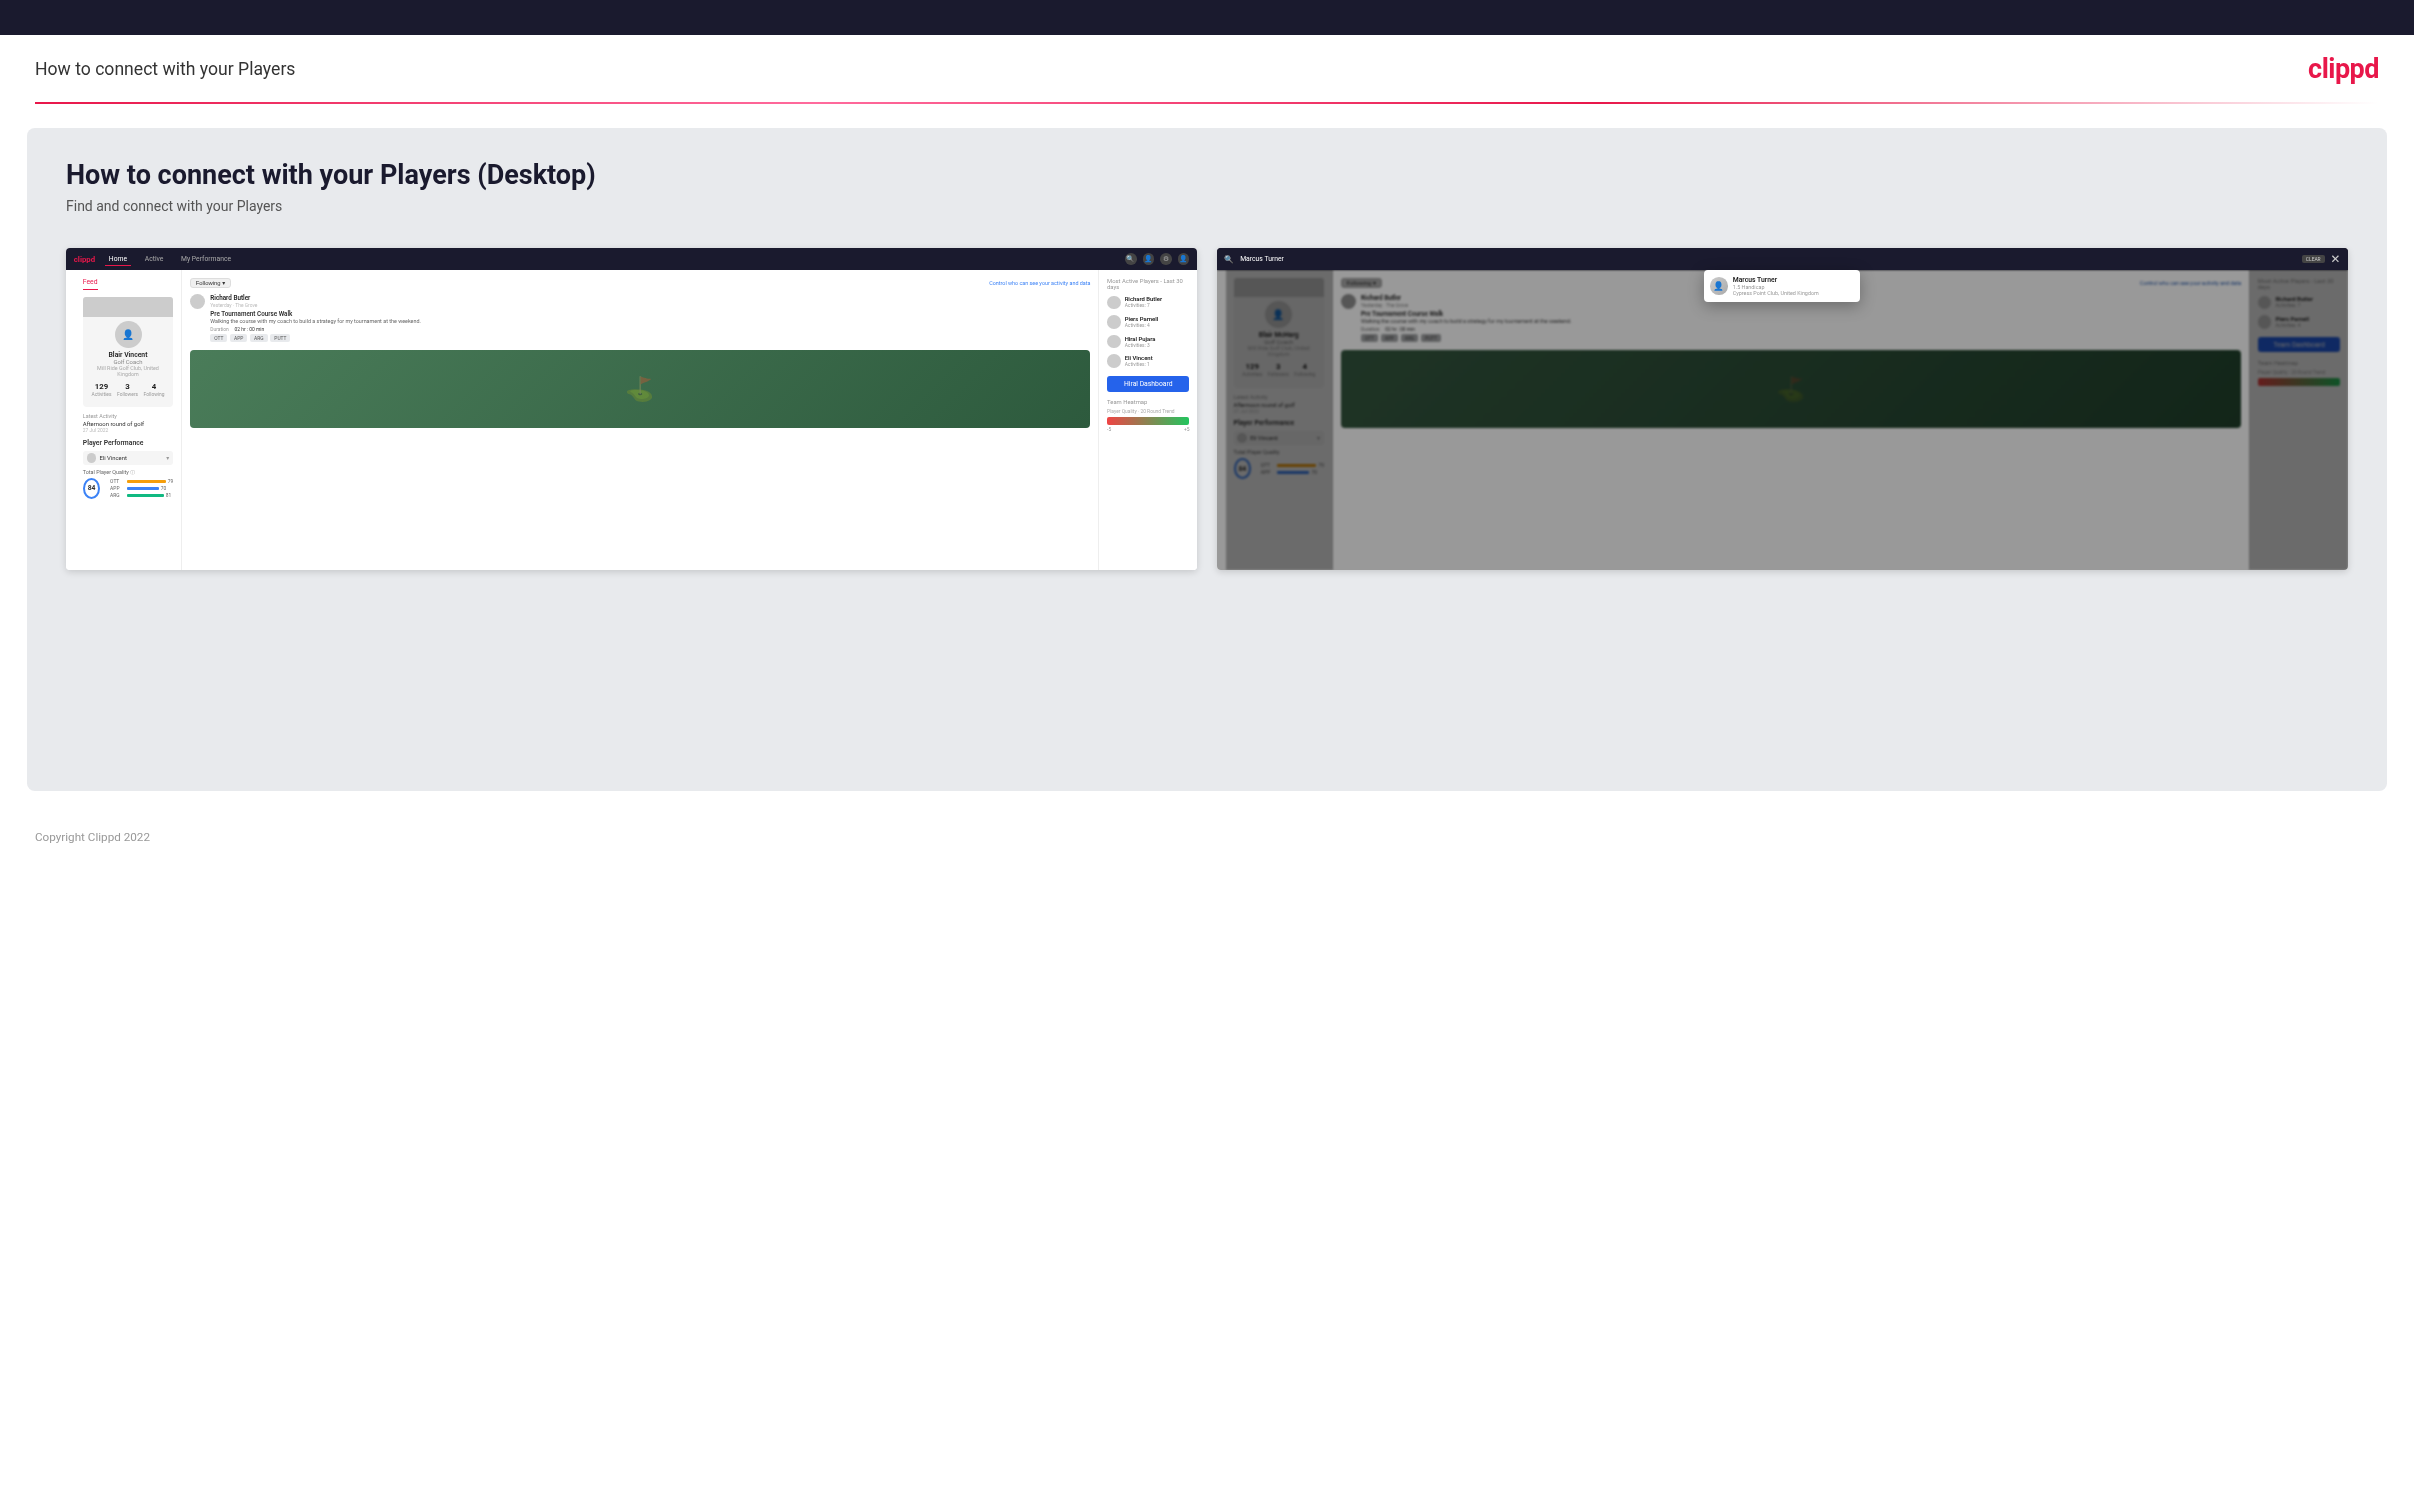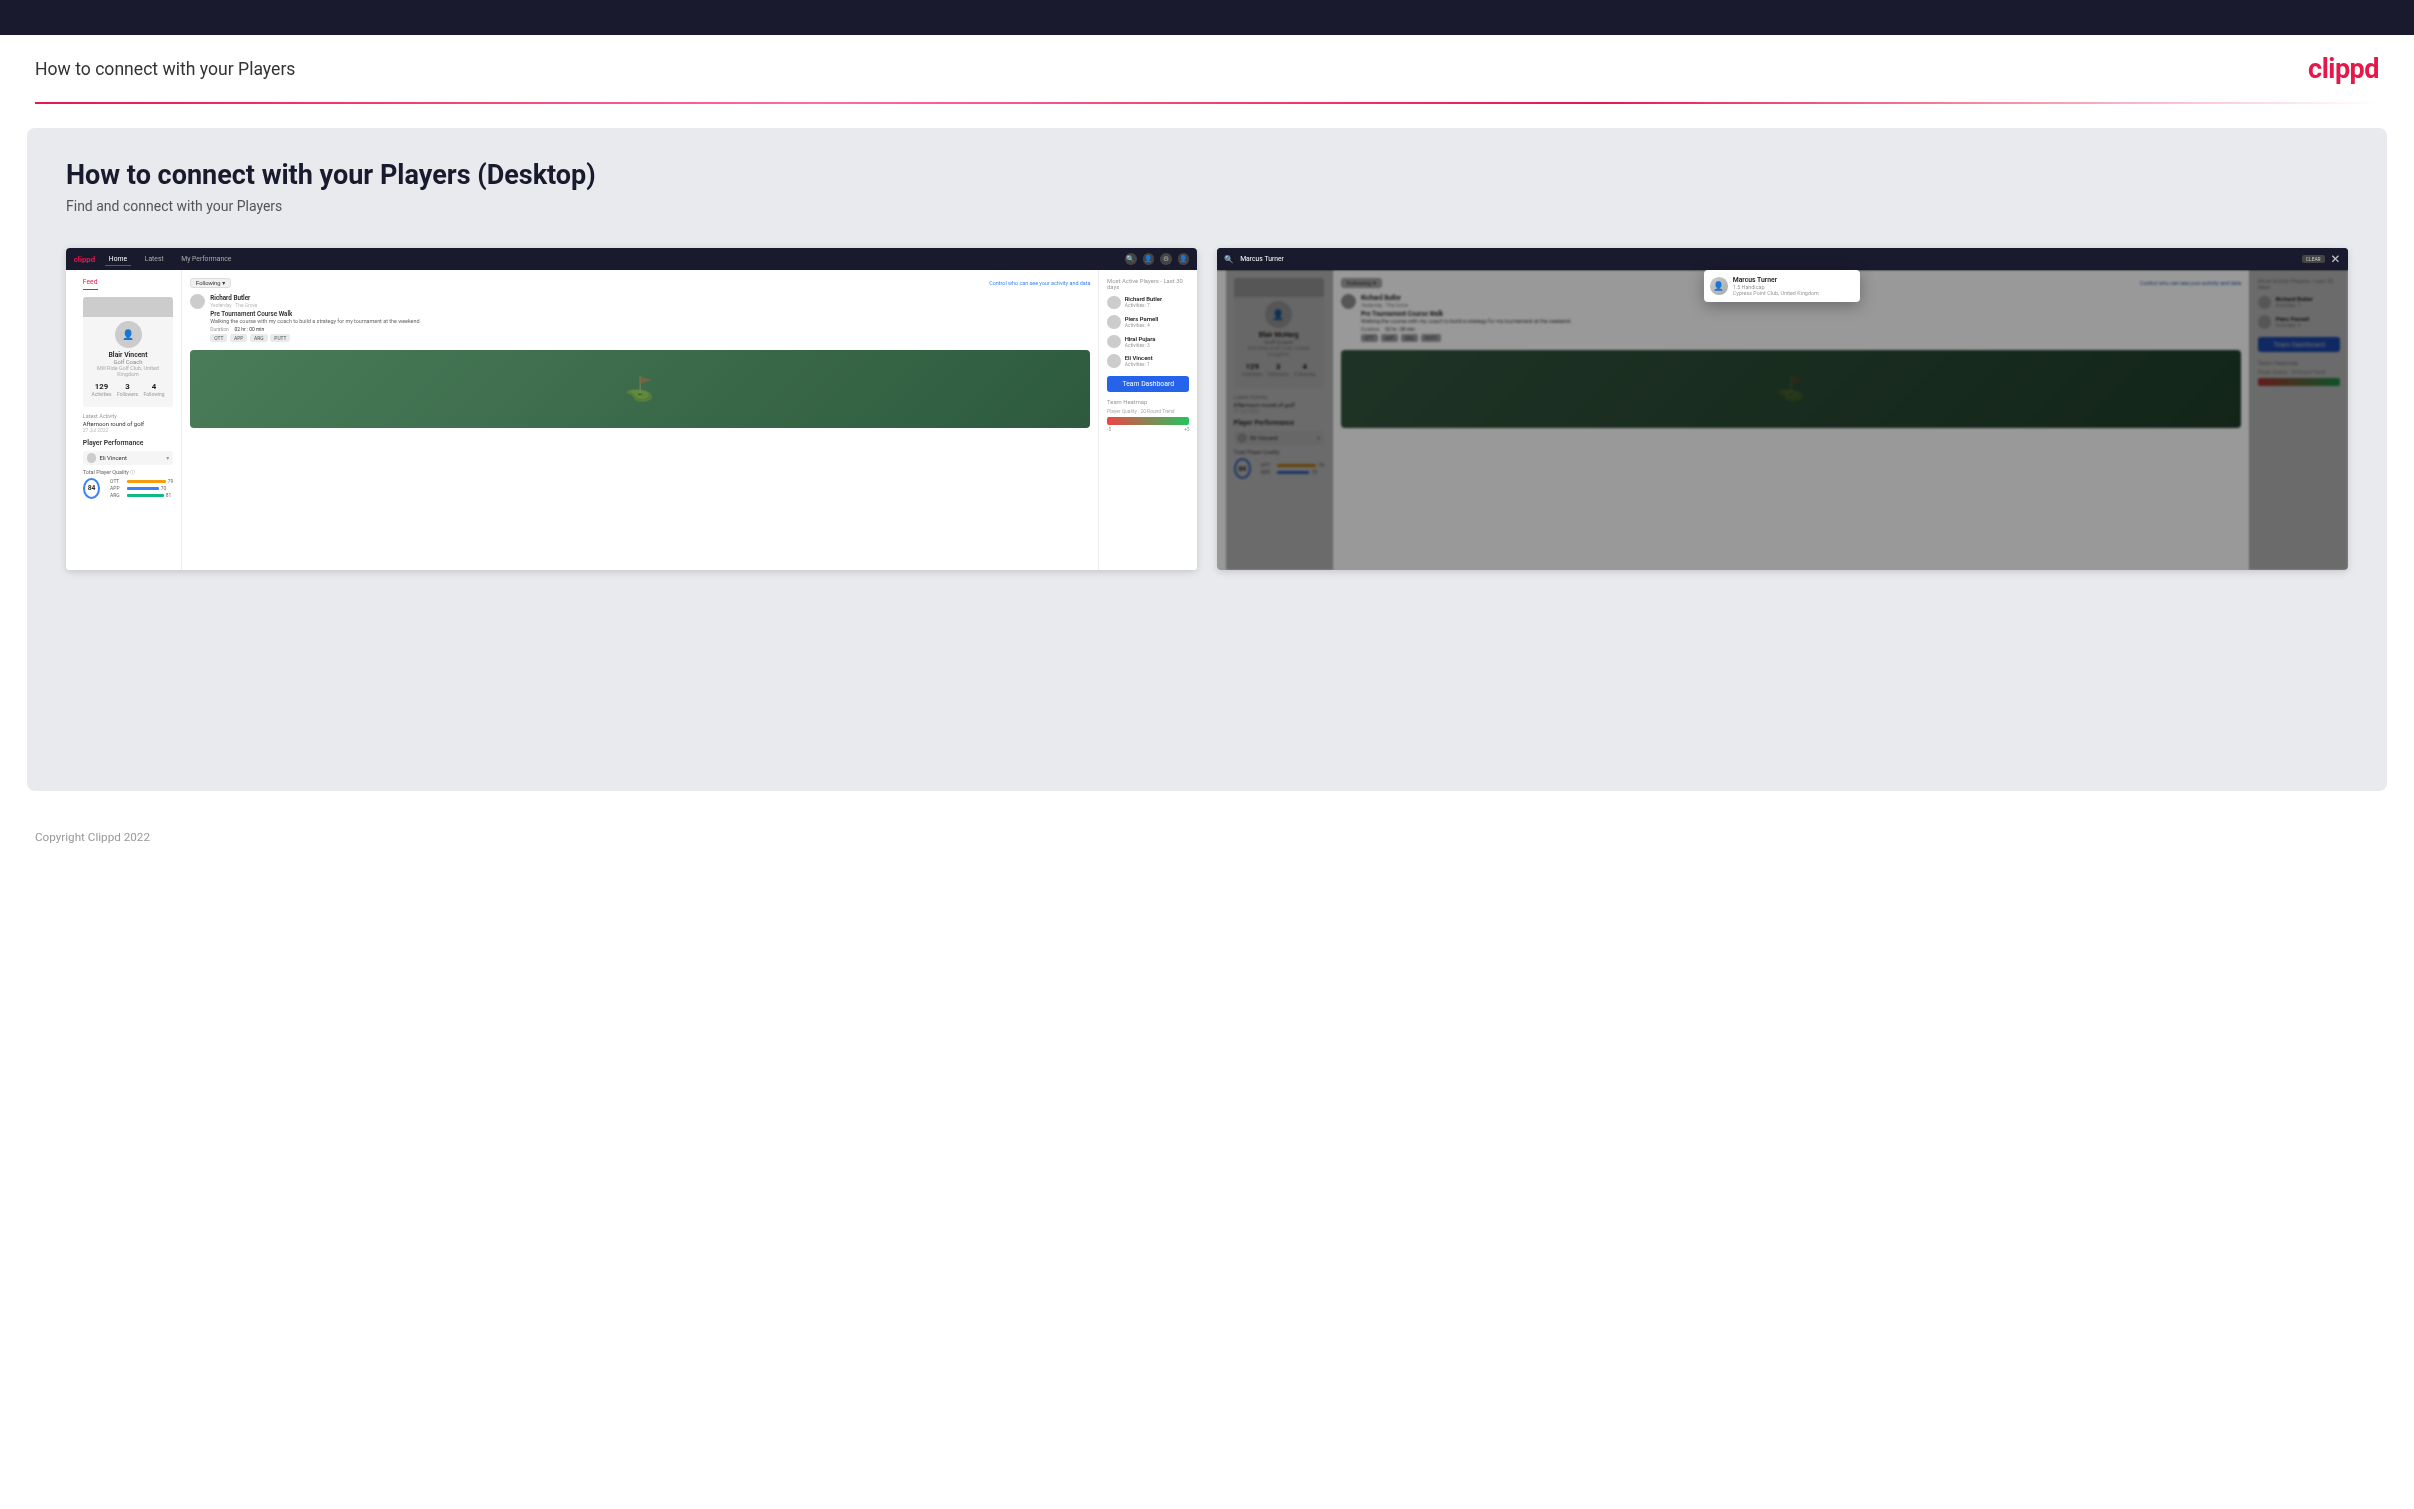--- a/index.html
+++ b/index.html
@@ -541,7 +541,7 @@
         <div class="app-nav">
           <span class="app-logo-small">clippd</span>
           <span class="app-nav-item active">Home</span>
-          <span class="app-nav-item">Latest</span>
+          <span class="app-nav-item">Active</span>
           <span class="app-nav-item">My Performance</span>
           <div class="app-nav-icons">
             <div class="app-nav-icon">🔍</div>

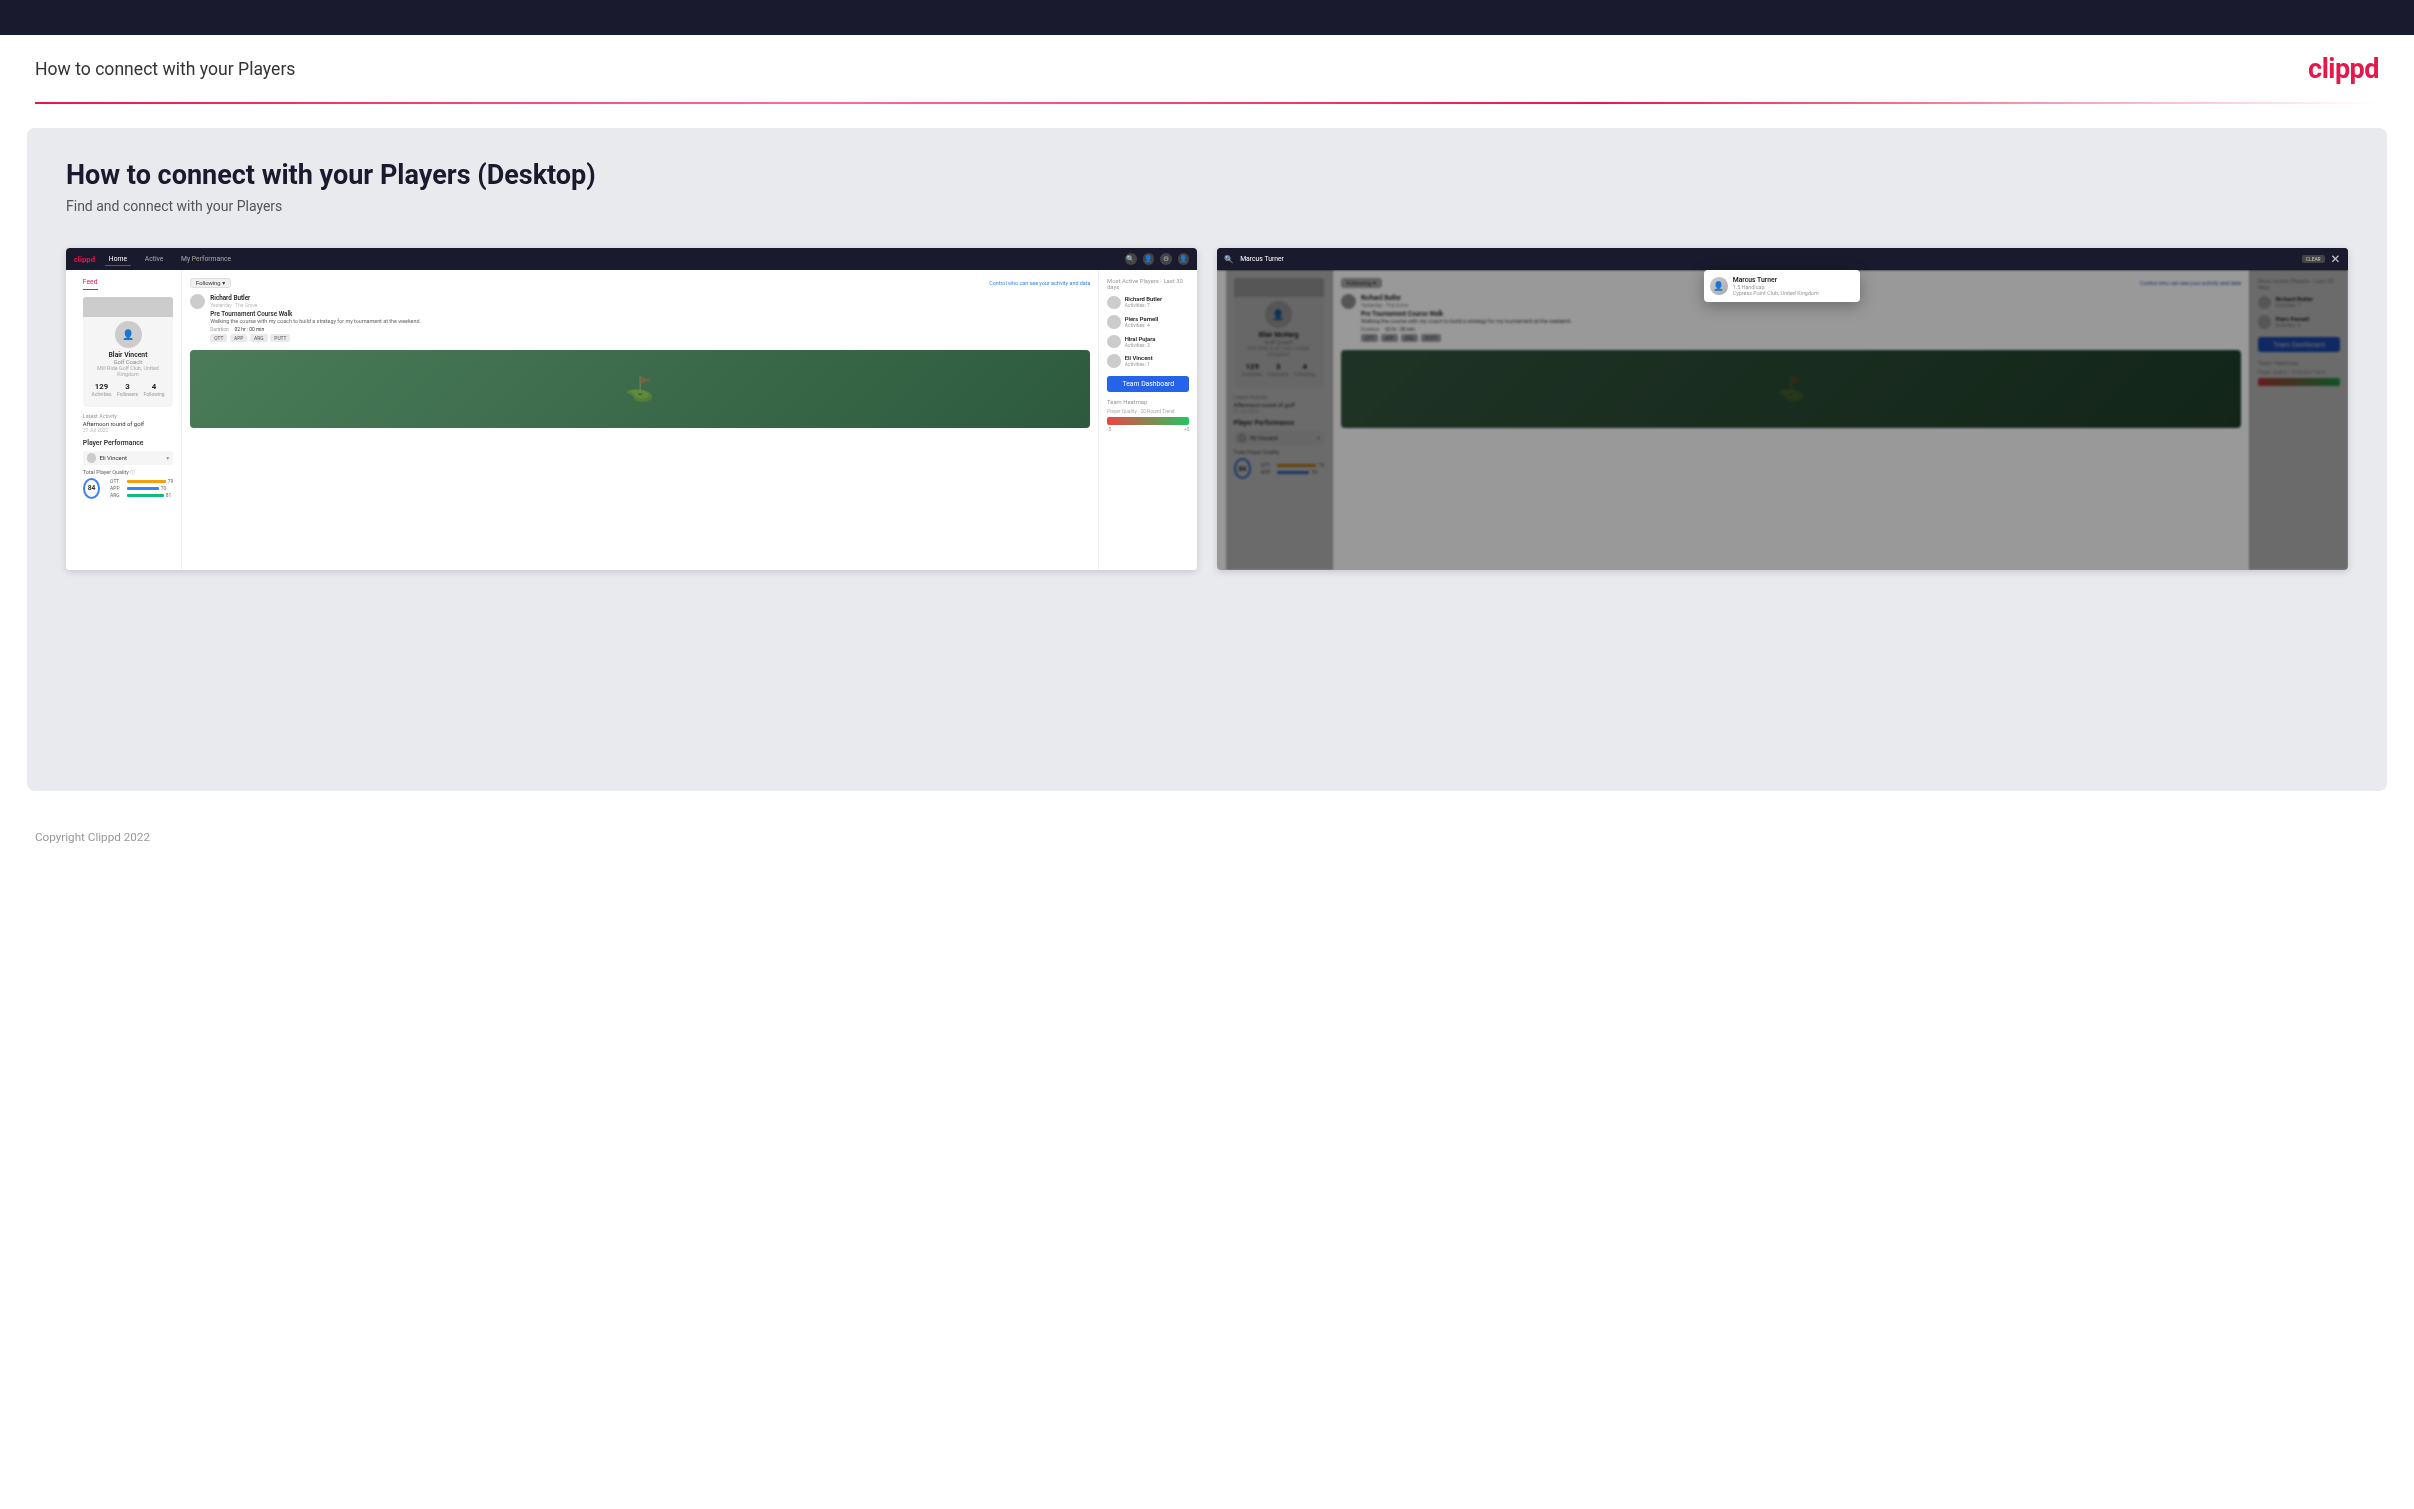--- a/index.html
+++ b/index.html
@@ -683,7 +683,7 @@
               </div>
             </div>
 
-            <div class="team-dashboard-btn">Team Dashboard</div>
+            <div class="team-dashboard-btn">Hiral Dashboard</div>
 
             <div class="team-heatmap-title">Team Heatmap</div>
             <div style="font-size:4.9px;color:#aaa;margin-bottom:2.9px;">Player Quality · 20 Round Trend</div>

